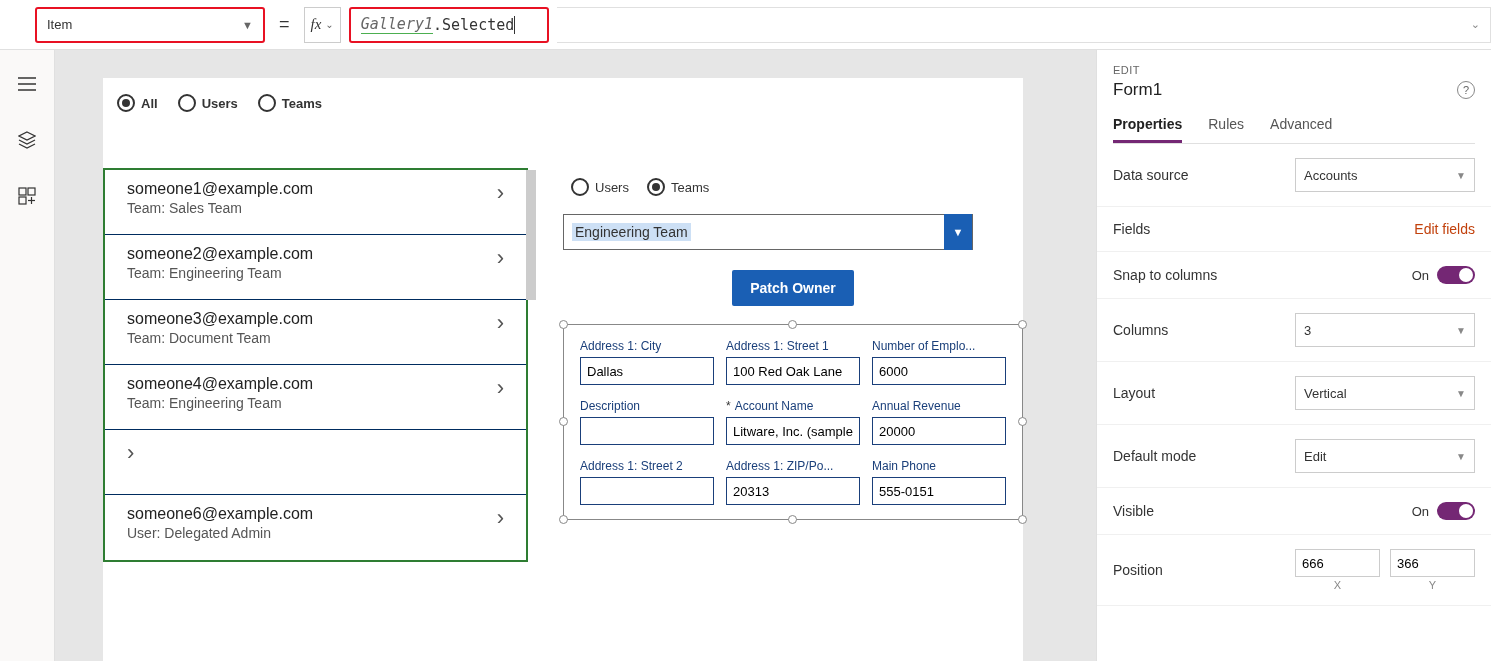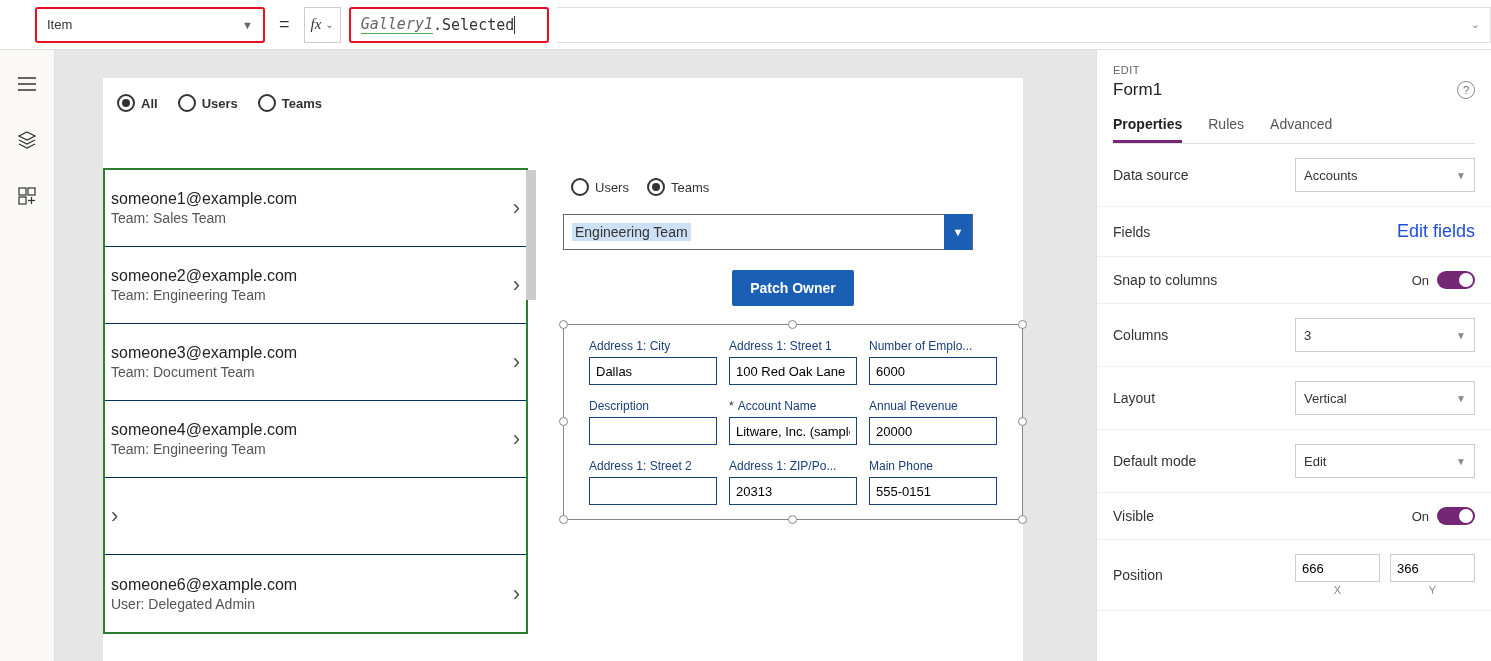--- a/index.html
+++ b/index.html
@@ -41,7 +41,7 @@
     
     
     .gallery { position: absolute; left: 0; top: 90px; width: 425px; border: 2px solid #2e7d32; background: #fff; }
-    .gallery-item { border-bottom: 1px solid #002c5f; padding: 10px 6px; display: flex; align-items: center; justify-content: space-between; cursor: pointer; height: 77px; }
+    .gallery-item { border-bottom: 1px solid #002c5f; padding: 10px 22px; display: flex; align-items: flex-start; justify-content: space-between; cursor: pointer; height: 65px; }
     .gallery-item:last-child { border-bottom: none; }
     .gallery-text { display: flex; flex-direction: column; gap: 2px; }
     .gallery-title { font-size: 16px; color: #222; }

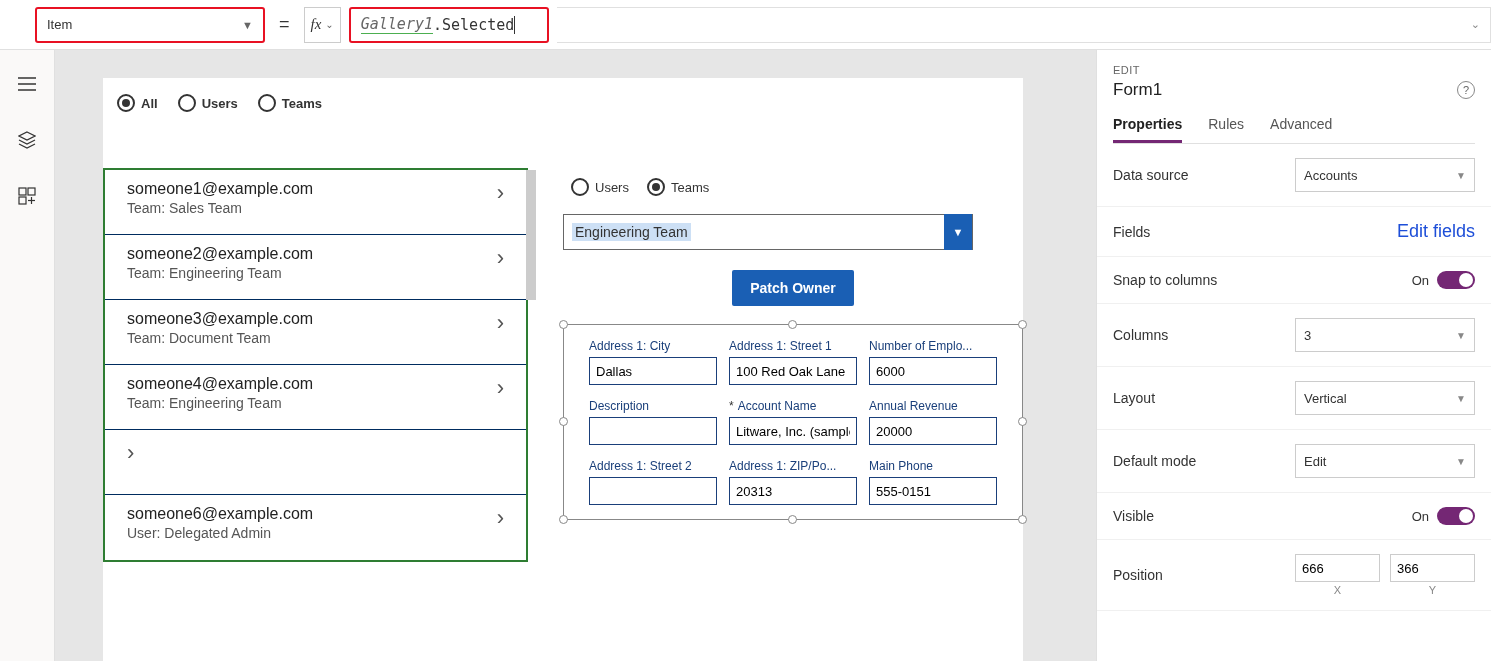--- a/index.html
+++ b/index.html
@@ -81,7 +81,7 @@
     .panel-body { }
     .panel-row { display: flex; align-items: center; justify-content: space-between; padding: 14px 16px; border-bottom: 1px solid #f0f0f0; }
     .panel-label { font-size: 14px; color: #333; }
-    .panel-link { color: #1d4ed8; font-size: 18px; cursor: pointer; }
+    .panel-link { color: #c2410c; font-size: 14px; cursor: pointer; }
     .panel-dd { width: 180px; height: 34px; border: 1px solid #ccc; display: flex; align-items: center; justify-content: space-between; padding: 0 8px; cursor: pointer; font-size: 13px; }
     .panel-dd .chev { font-size: 10px; color: #888; }
     .toggle-wrap { display: flex; align-items: center; gap: 8px; }

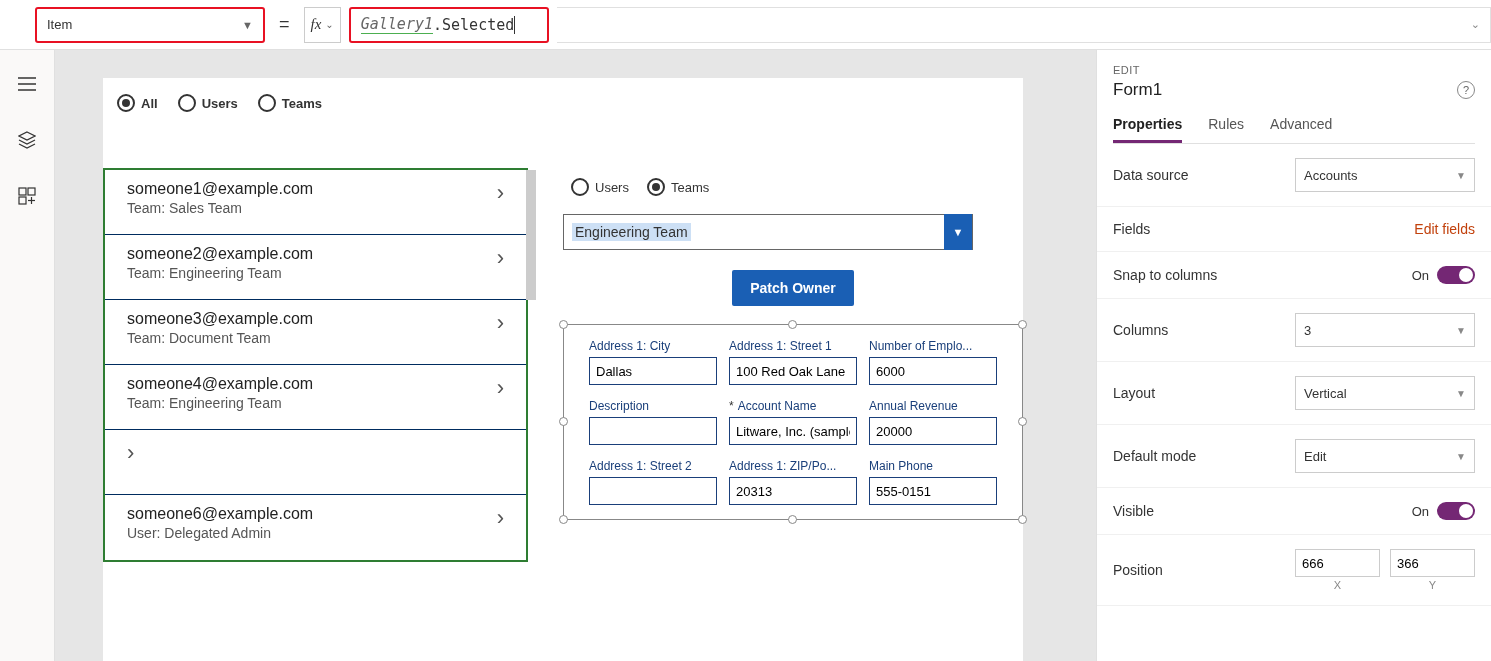--- a/index.html
+++ b/index.html
@@ -58,7 +58,7 @@
     .patch-btn { display: block; margin: 0 auto 18px auto; background: #1a5fb4; color: #fff; border: none; padding: 10px 18px; font-size: 14px; font-weight: 600; border-radius: 2px; cursor: pointer; }
     
     
-    .form-box { position: relative; border: 1px solid #888; width: 460px; padding: 14px 25px; }
+    .form-box { position: relative; border: 1px solid #888; width: 460px; padding: 14px 16px; }
     .sel-handle { width: 9px; height: 9px; background: #fff; border: 1px solid #888; border-radius: 50%; position: absolute; }
     .sh-tl { top: -5px; left: -5px; } .sh-tm { top: -5px; left: 50%; margin-left: -5px; } .sh-tr { top: -5px; right: -5px; }
     .sh-ml { top: 50%; left: -5px; margin-top: -5px; } .sh-mr { top: 50%; right: -5px; margin-top: -5px; }

